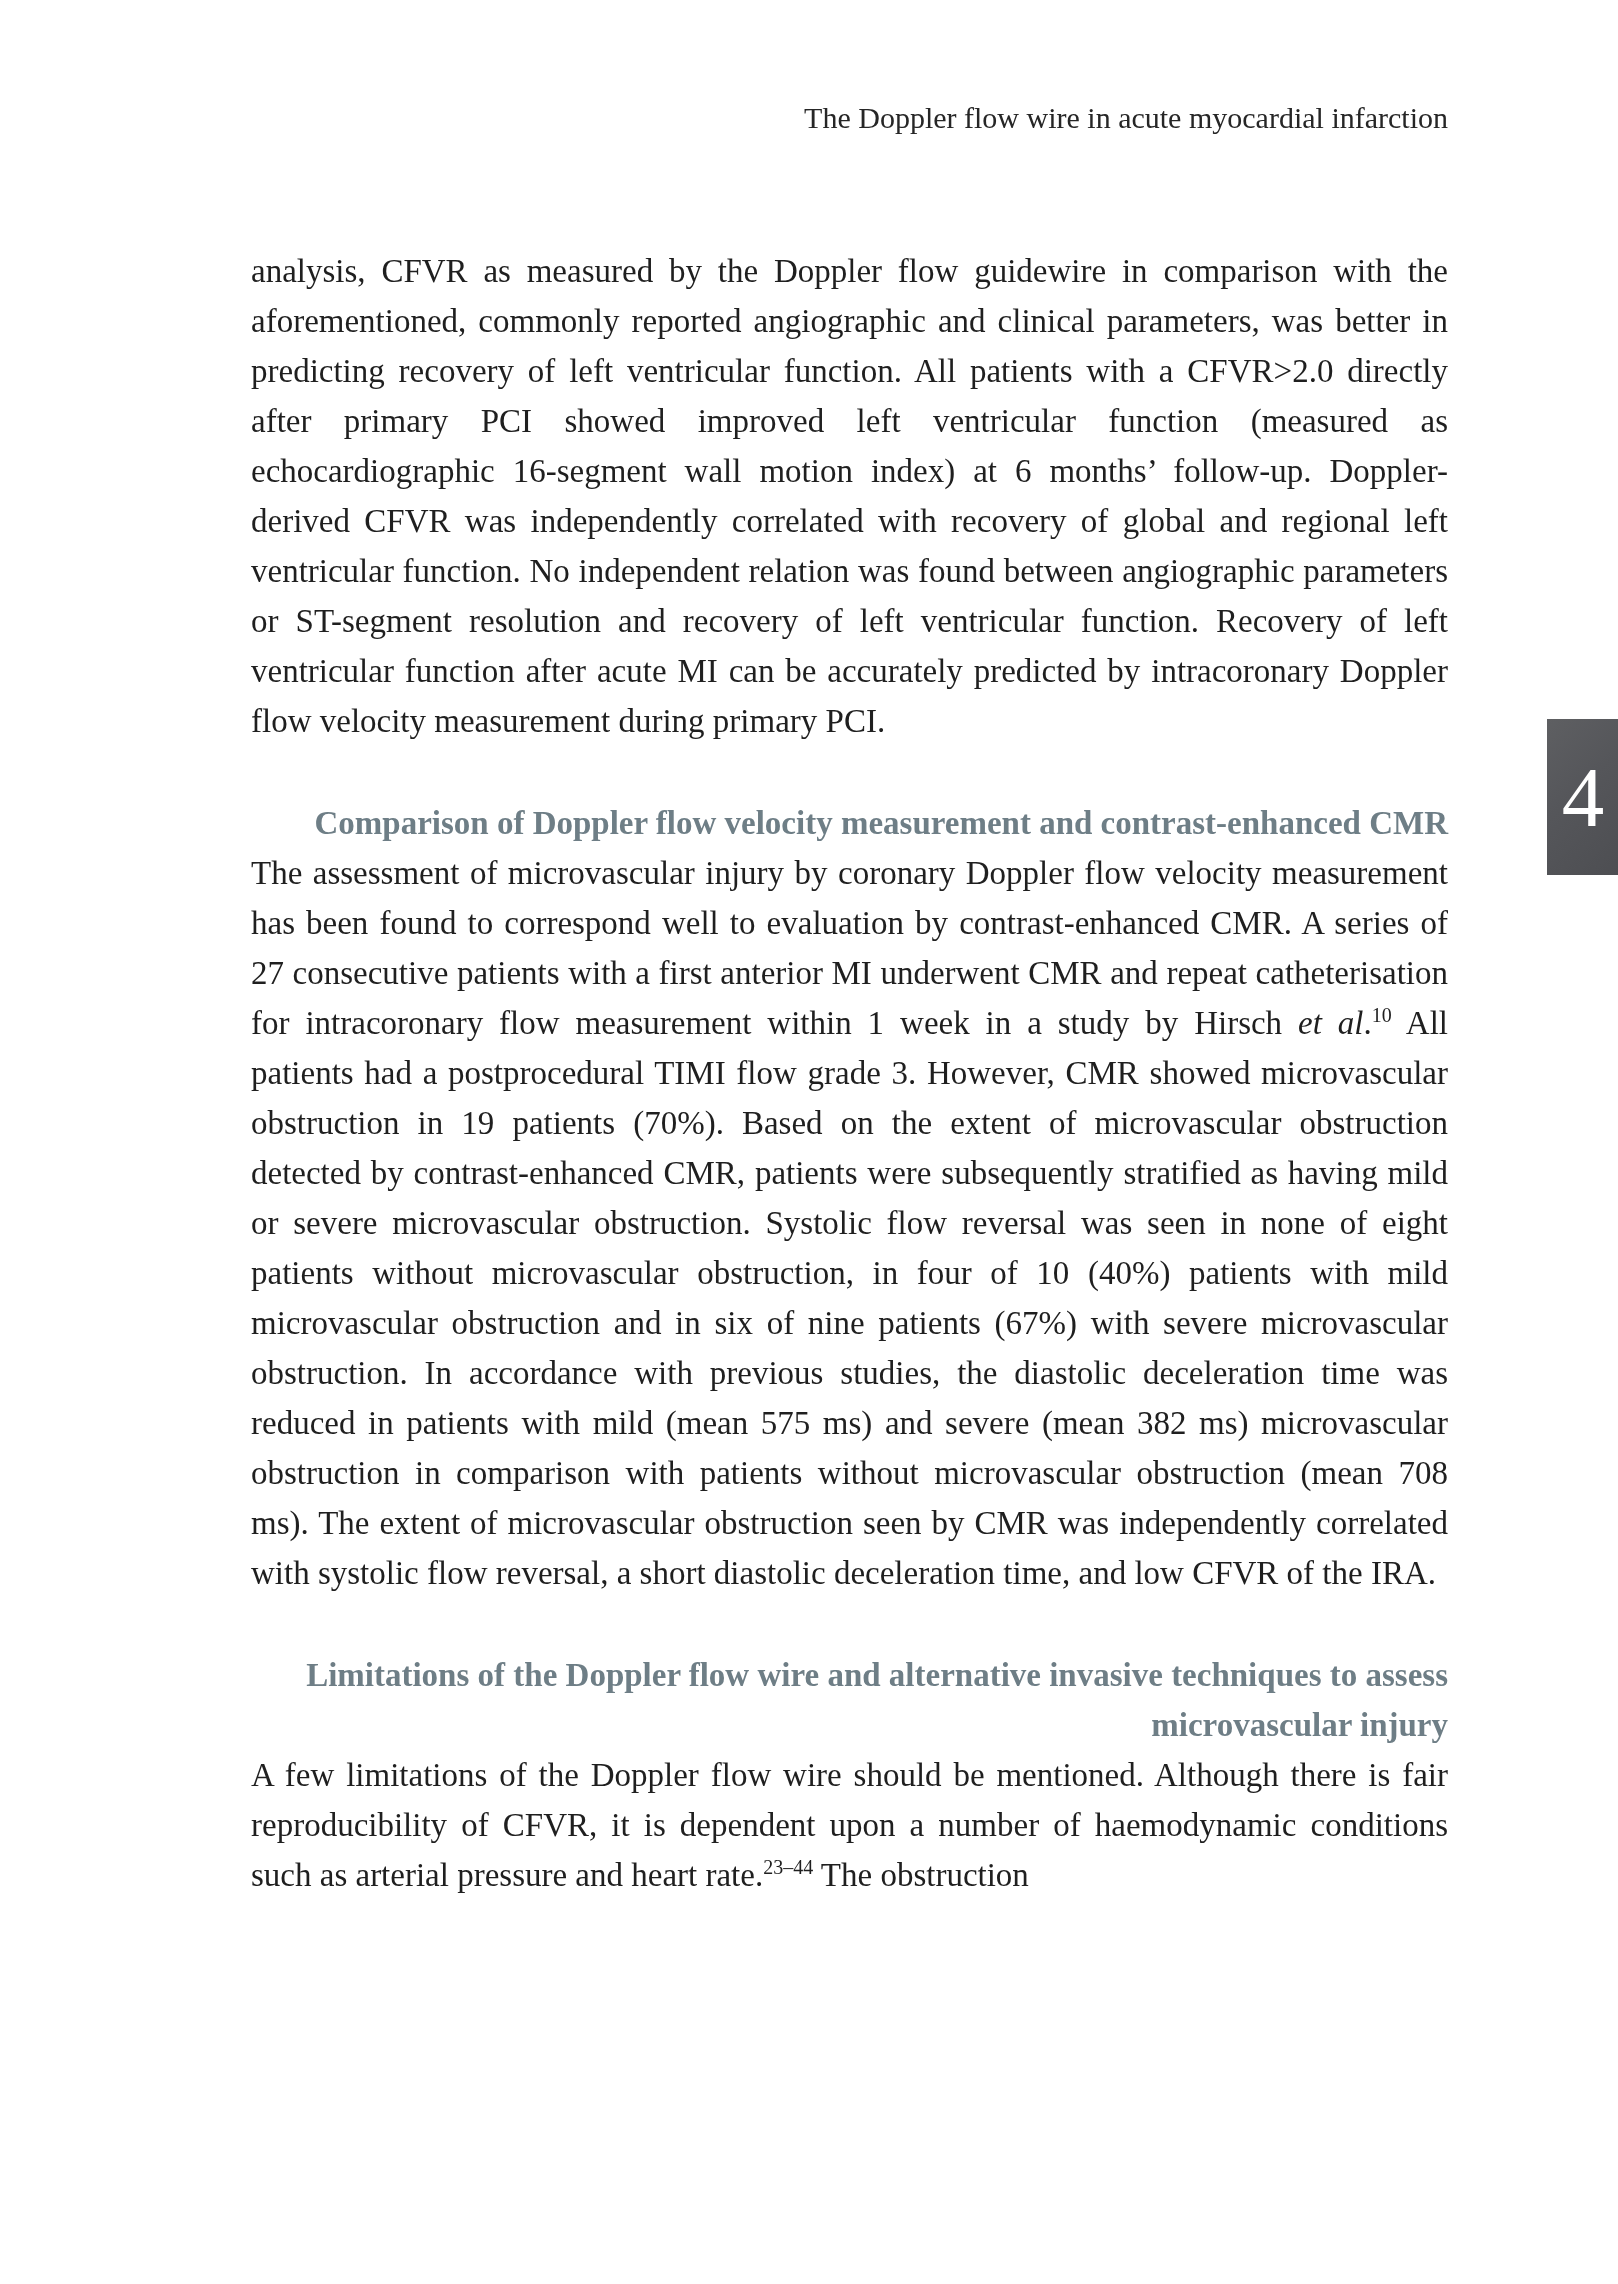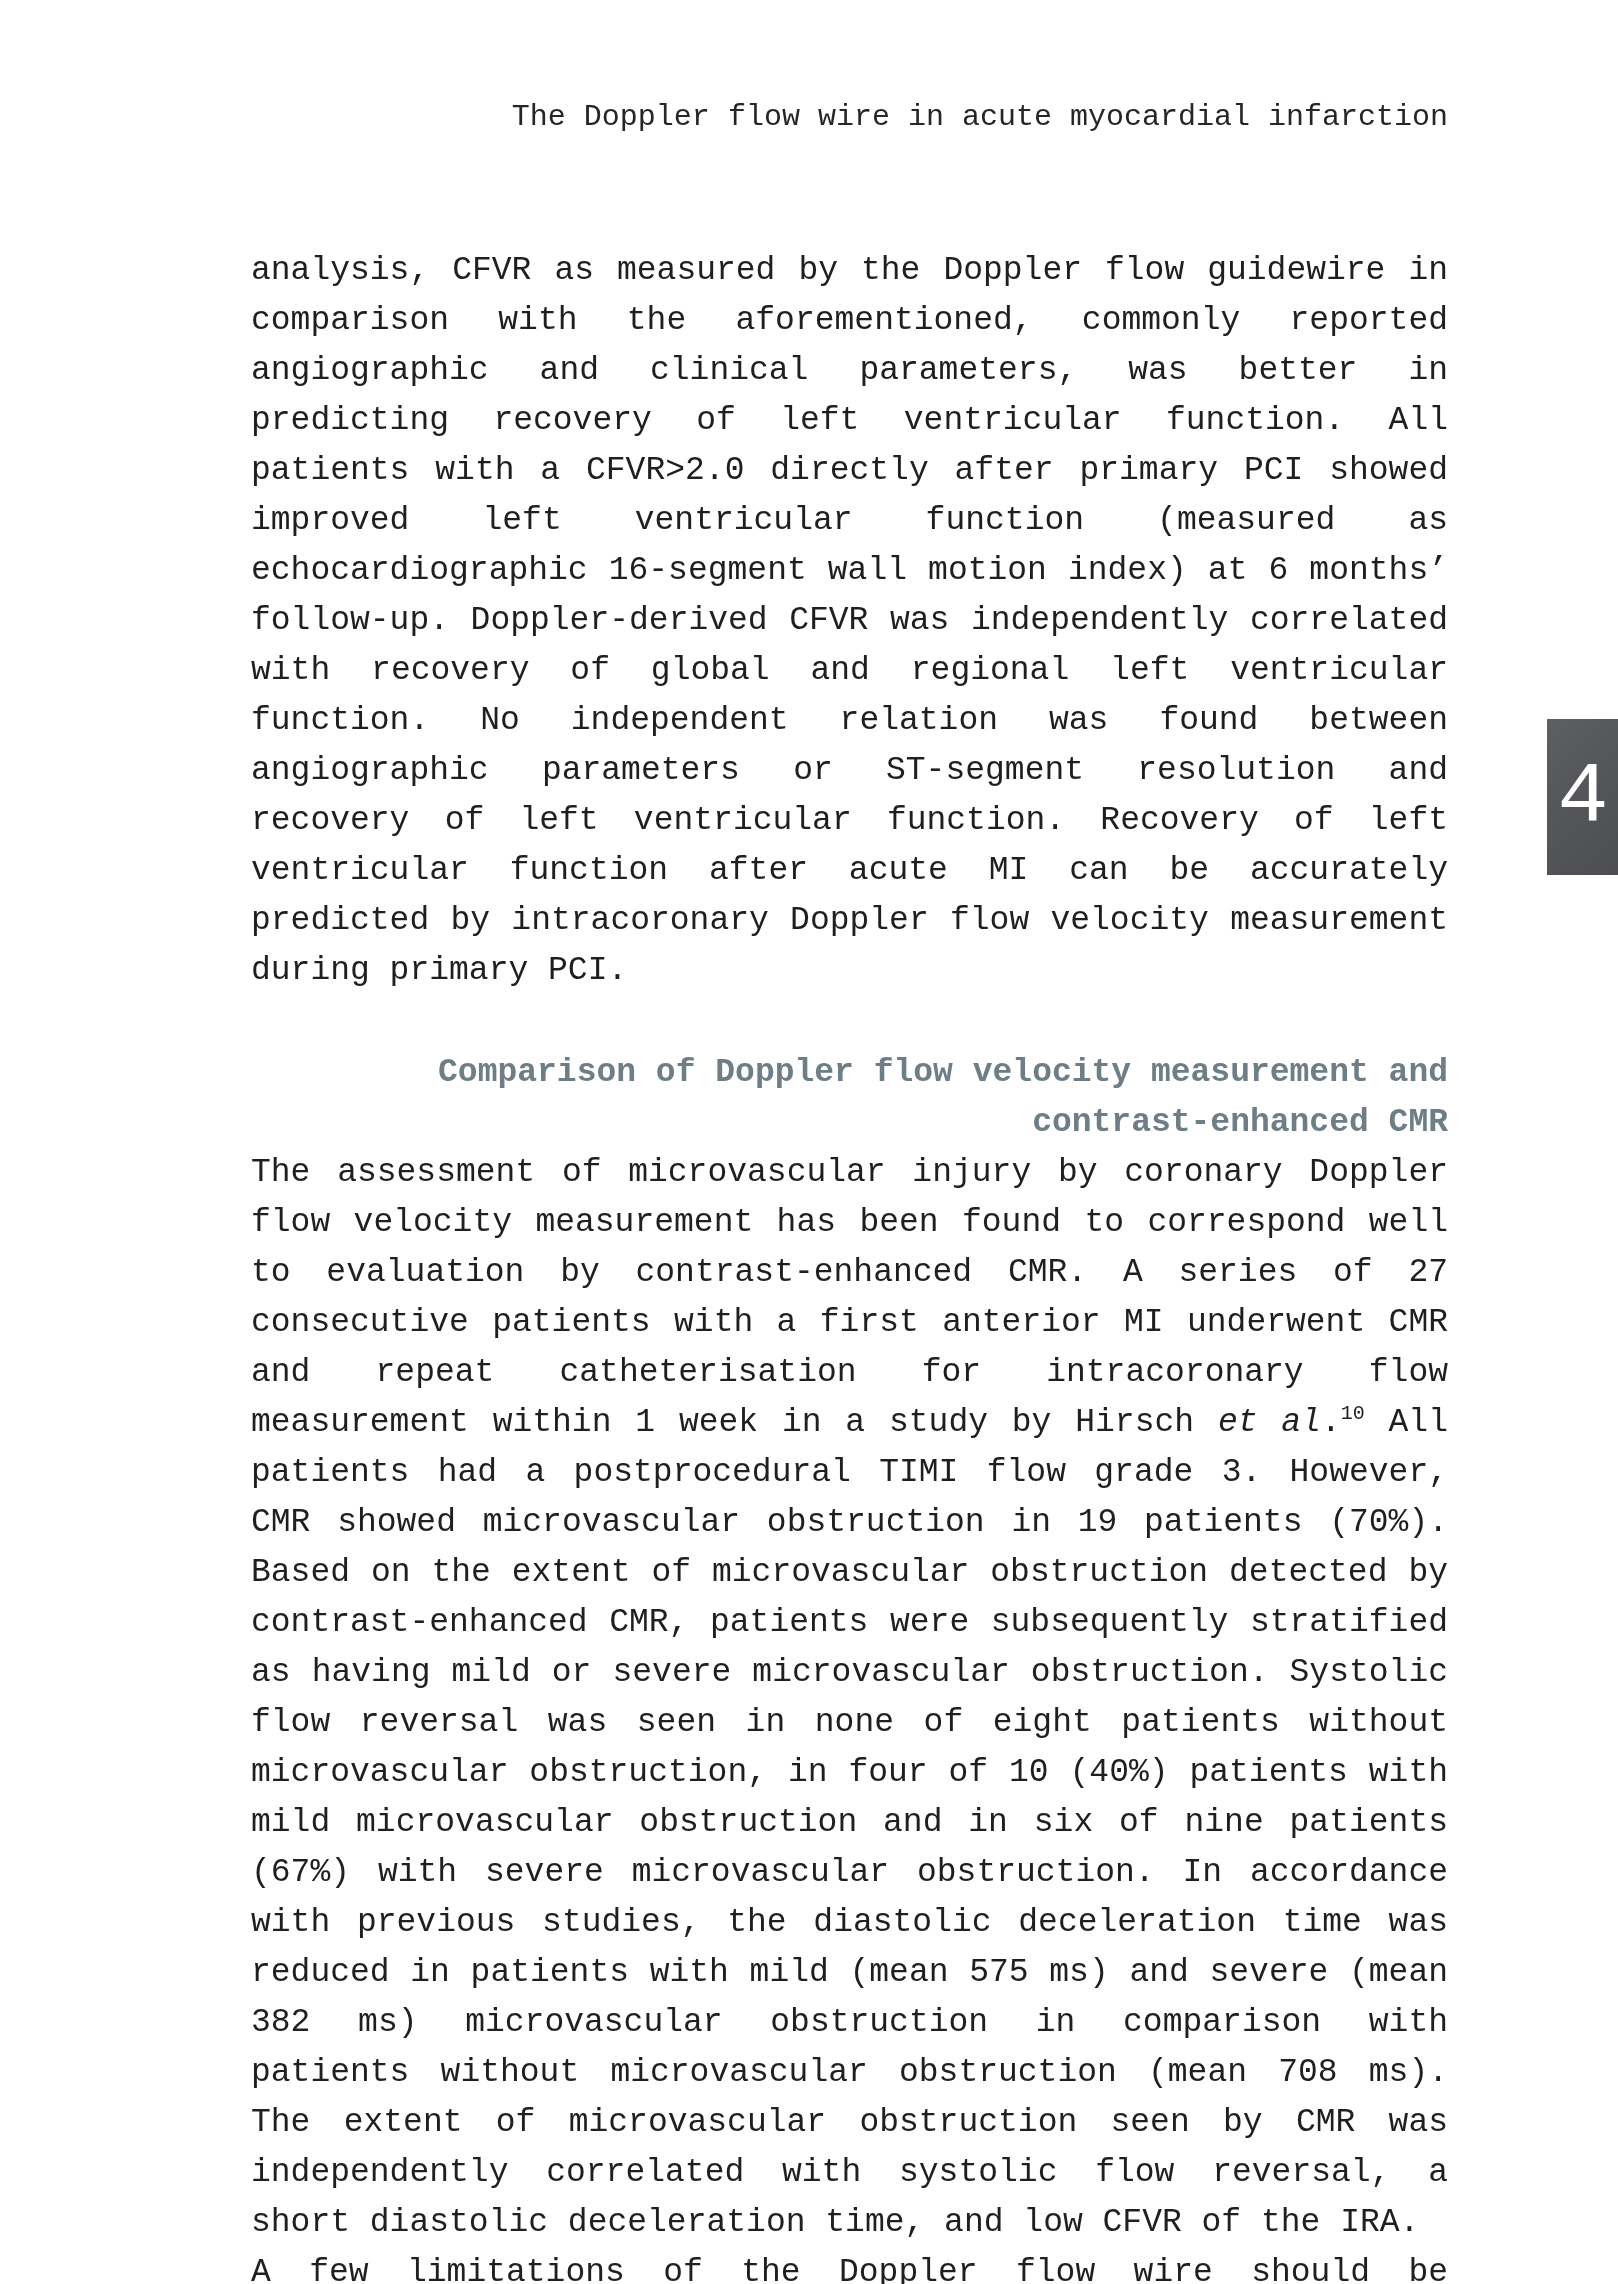--- a/index.html
+++ b/index.html
@@ -12,7 +12,7 @@
     width: 1619px;
     height: 2284px;
     background: #ffffff;
-    font-family: Liberation Mono, monospace;
+    font-family: Liberation Serif, serif;
     color: #1f1f1f;
     overflow: hidden;
   }

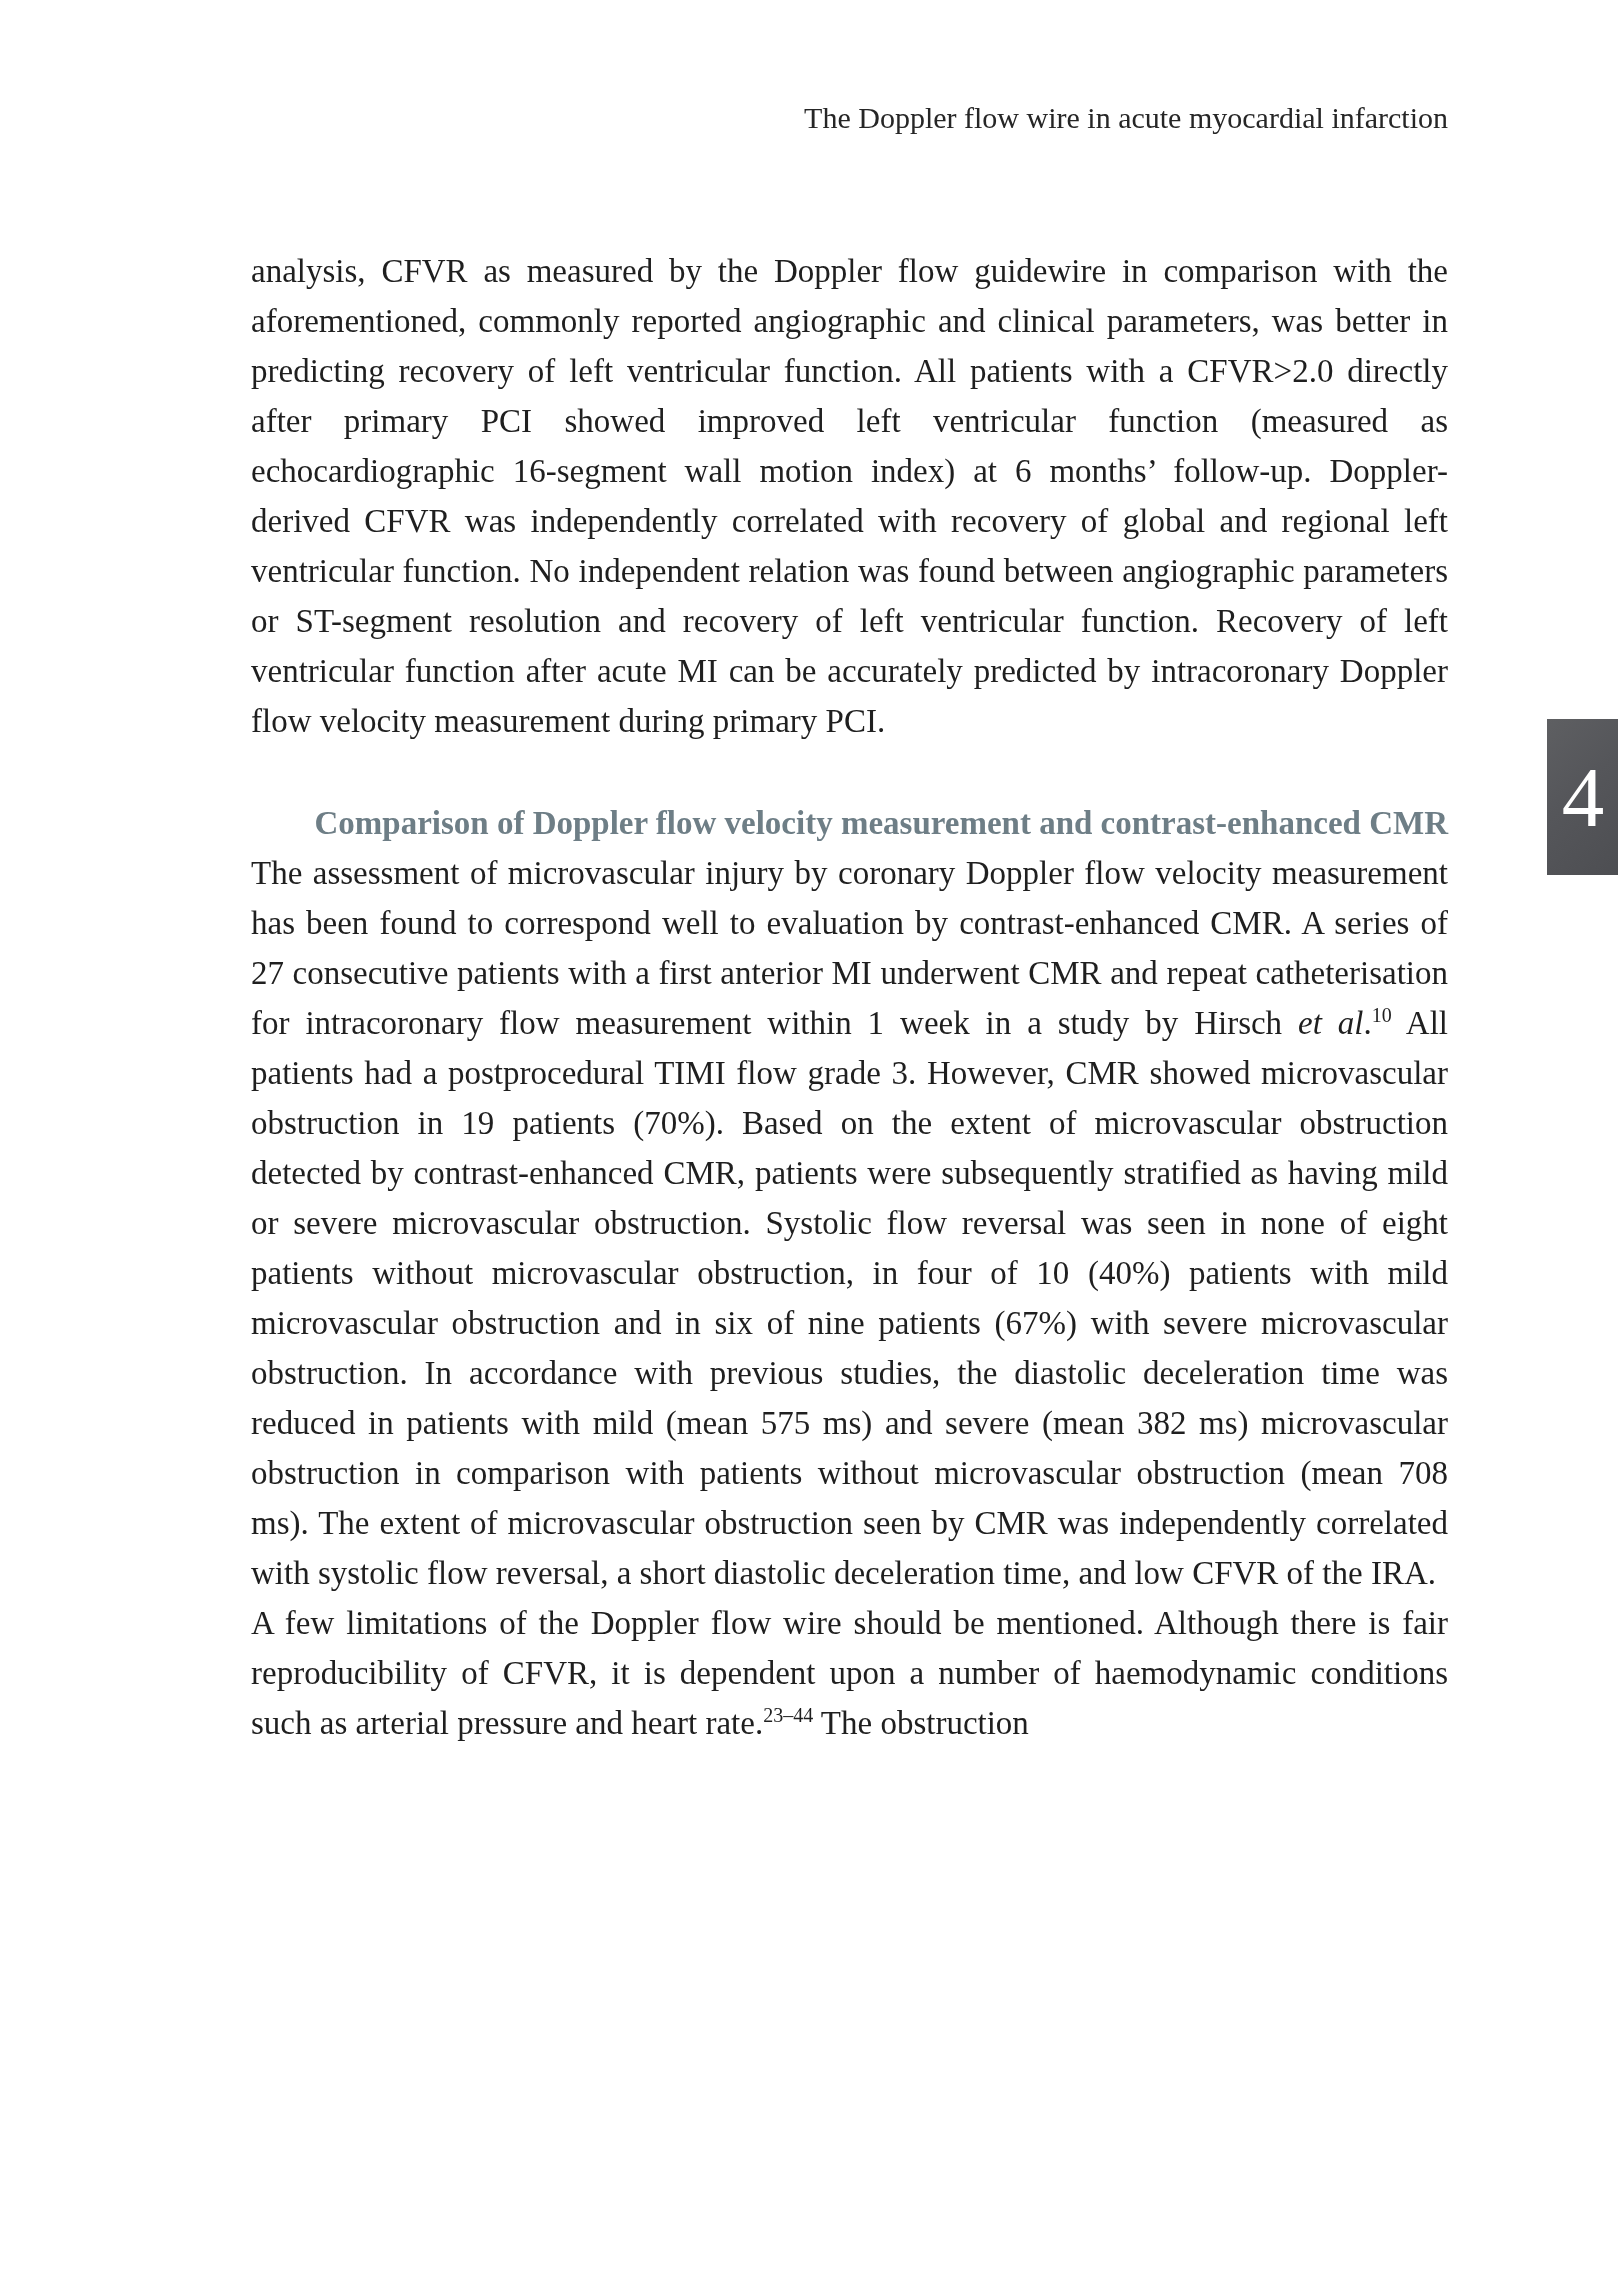--- a/index.html
+++ b/index.html
@@ -104,6 +104,7 @@
       <span>The assessment of microvascular injury by coronary Doppler flow velocity measurement has been found to correspond well to evaluation by contrast-enhanced CMR. A series of 27 consecutive patients with a first anterior MI underwent CMR and repeat catheterisation for intracoronary flow measurement within 1 week in a study by Hirsch </span><span class="italic">et al</span><span>.</span><sup class="ref">10</sup><span> All patients had a postprocedural TIMI flow grade 3. However, CMR showed microvascular obstruction in 19 patients (70%). Based on the extent of microvascular obstruction detected by contrast-enhanced CMR, patients were subsequently stratified as having mild or severe microvascular obstruction. Systolic flow reversal was seen in none of eight patients without microvascular obstruction, in four of 10 (40%) patients with mild microvascular obstruction and in six of nine patients (67%) with severe microvascular obstruction. In accordance with previous studies, the diastolic deceleration time was reduced in patients with mild (mean 575 ms) and severe (mean 382 ms) microvascular obstruction in comparison with patients without microvascular obstruction (mean 708 ms). The extent of microvascular obstruction seen by CMR was independently correlated with systolic flow reversal, a short diastolic deceleration time, and low CFVR of the IRA.</span>
     </p>
 
+    <h2 class="section-heading">Limitations of the Doppler flow wire and alternative invasive techniques to assess microvascular injury</h2>
 
     <p class="body-p">
       <span>A few limitations of the Doppler flow wire should be mentioned. Although there is fair reproducibility of CFVR, it is dependent upon a number of haemodynamic conditions such as arterial pressure and heart rate.</span><sup class="ref">23–44</sup><span> The obstruction</span>

